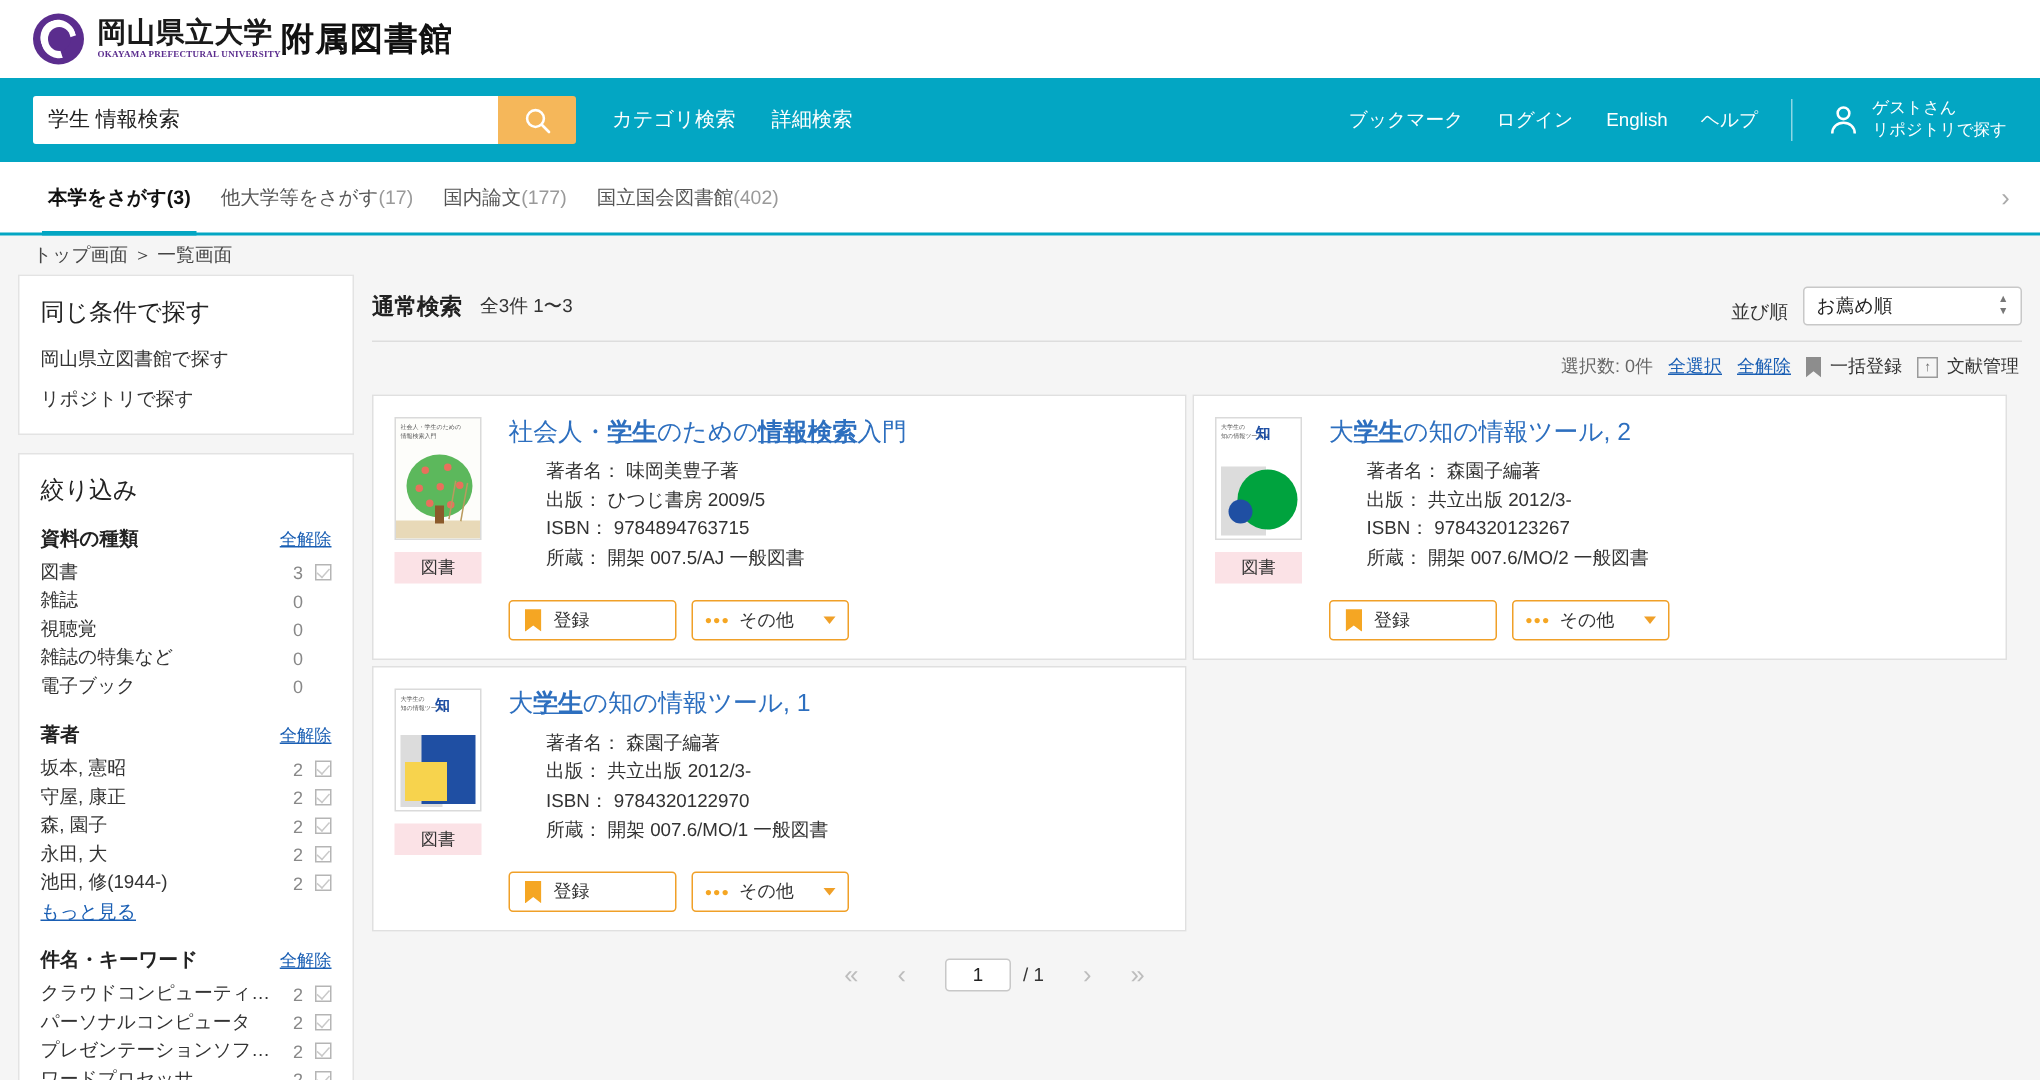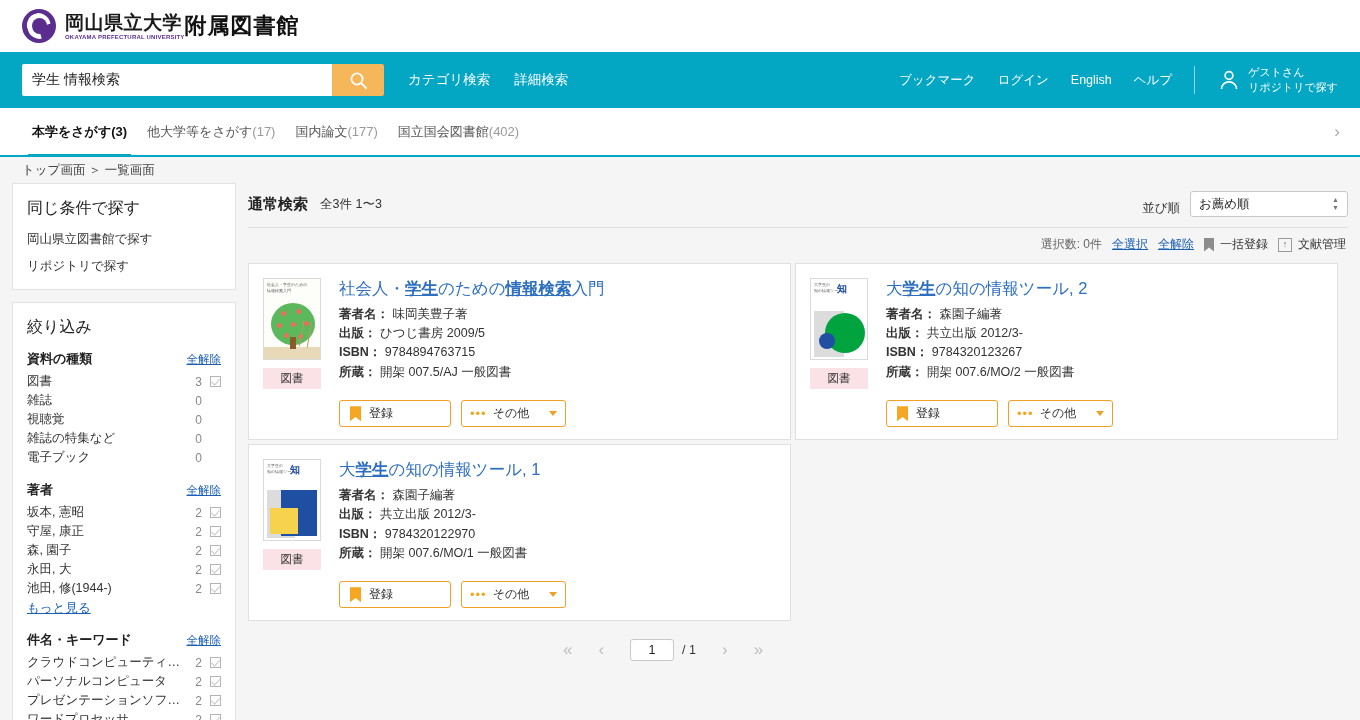--- a/index.html
+++ b/index.html
@@ -32,7 +32,7 @@
     position: absolute; left: 10px; top: 9px; width: 15px; height: 16px;
     border-radius: 50%; background: #5b2d8e;
   }
-  .brand-univ { margin-left: 9px; line-height: 1; }
+  .brand-univ { margin-left: 9px; line-height: 1; font-family: Liberation Serif, serif; }
   .brand-univ .ja {
     font-size: 19px; font-weight: bold; color: #1a1a1a; letter-spacing: .5px;
   }

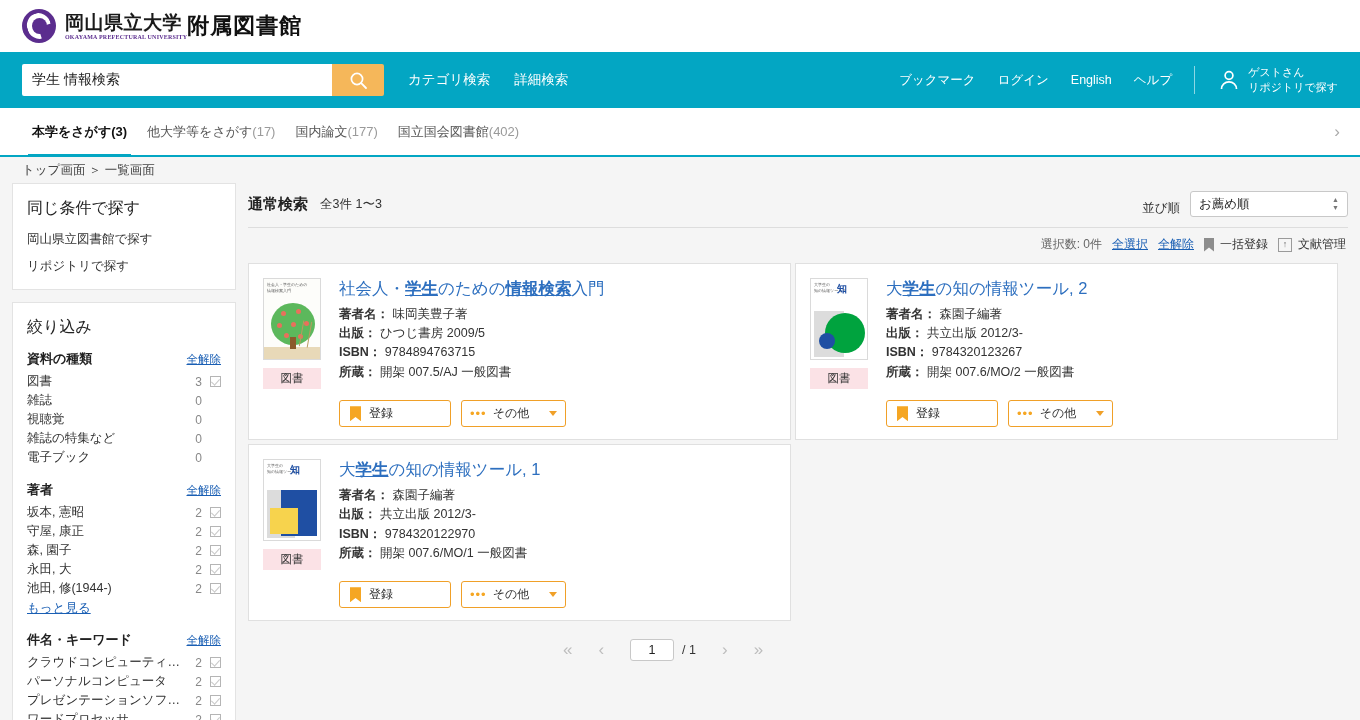--- a/index.html
+++ b/index.html
@@ -159,7 +159,7 @@
   .sortwrap { margin-left: auto; display: flex; align-items: flex-end; gap: 10px; }
   .sortwrap .sl { font-size: 12.5px; color: #333; }
   .select {
-    width: 158px; height: 26px; border: 1px solid #c8c8c8; border-radius: 3px;
+    width: 146px; height: 26px; border: 1px solid #c8c8c8; border-radius: 3px;
     background: #fff; display: flex; align-items: center; padding: 0 8px;
     font-size: 12.5px; color: #222; cursor: pointer; position: relative;
   }

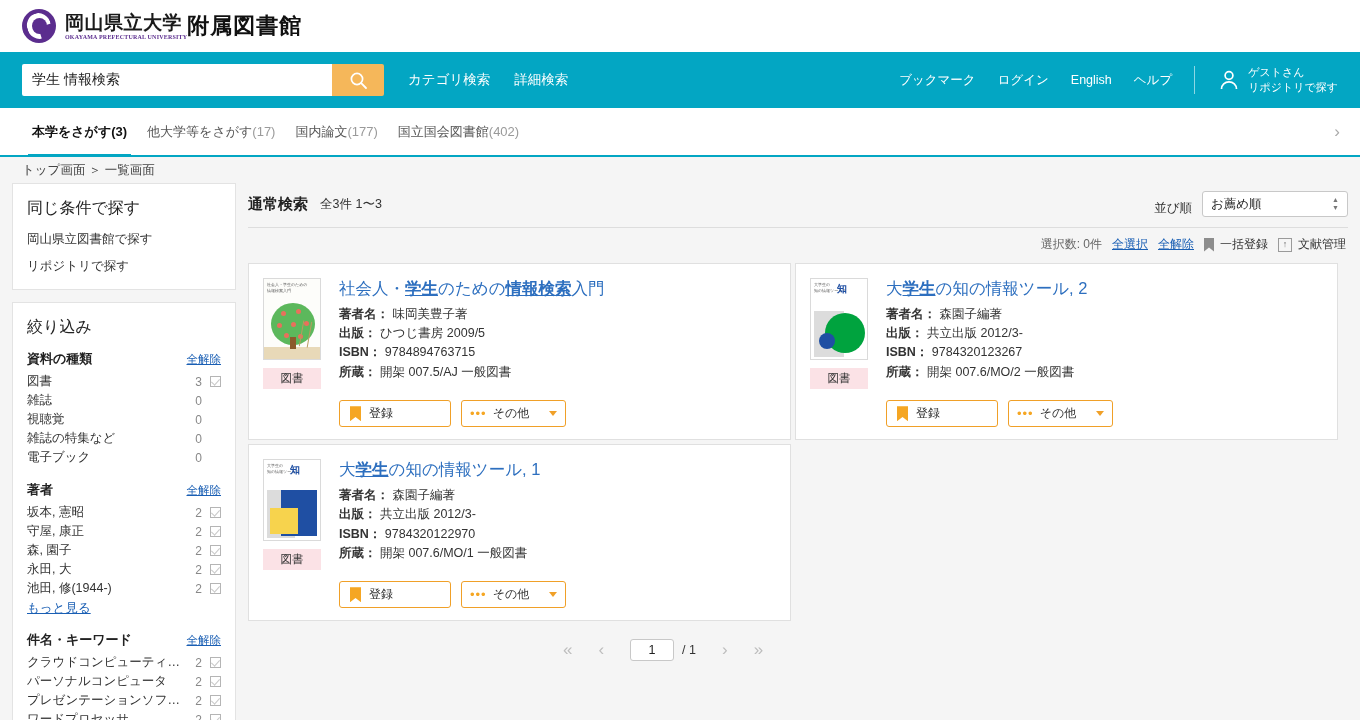--- a/index.html
+++ b/index.html
@@ -268,7 +268,7 @@
   }
   .title .hl { font-weight: bold; text-decoration: underline; }
   .meta { font-size: 12.5px; color: #333; line-height: 1.55; }
-  .meta .k { font-weight: bold; }
+  .meta .k { font-weight: normal; margin-left: 25px; }
   .cardbtns { display: flex; gap: 10px; margin-top: 18px; }
   .btn-reg {
     width: 112px; height: 27px; border: 1px solid #f0a028; background: #fff;

